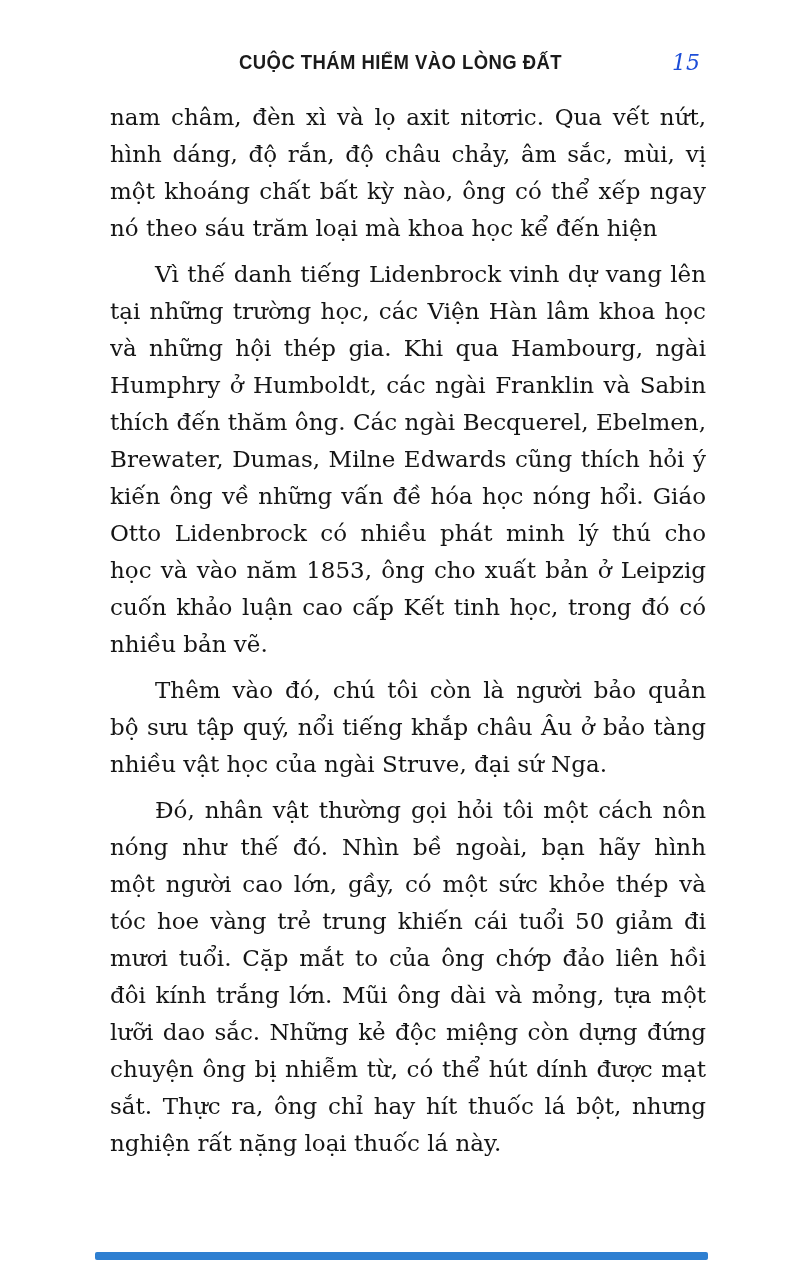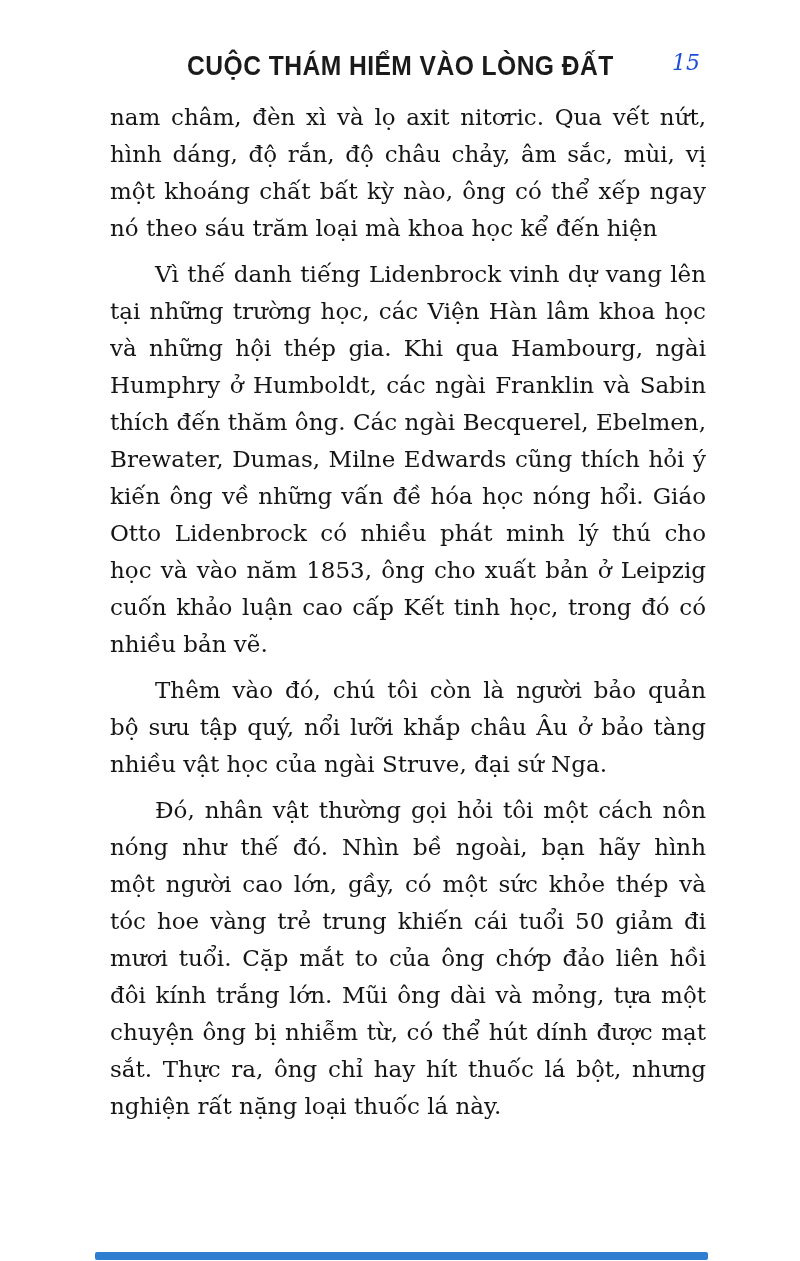--- a/index.html
+++ b/index.html
@@ -28,7 +28,7 @@
     text-align: center;
     font-family: "Liberation Sans", sans-serif;
     font-weight: 700;
-    font-size: 28px;
+    font-size: 21px;
     letter-spacing: 0.5px;
     color: #1b1b1b;
     white-space: nowrap;

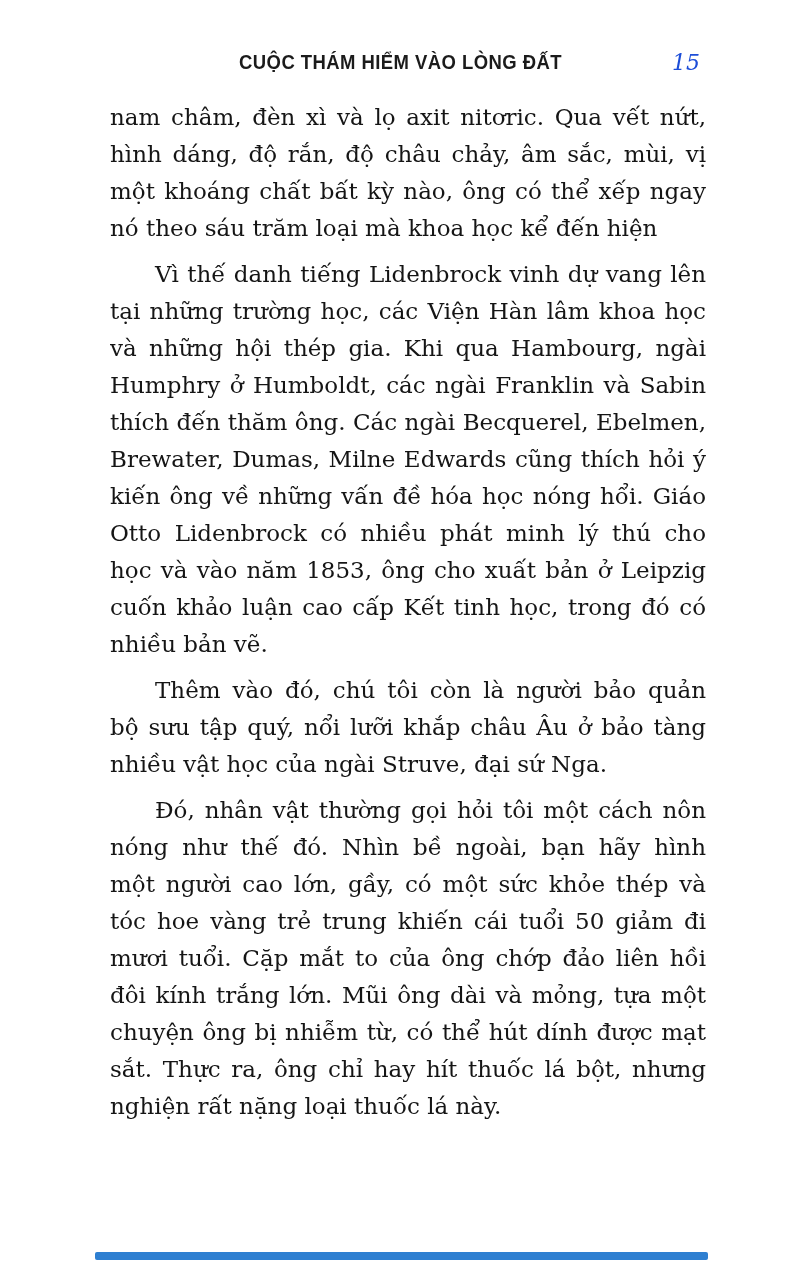--- a/index.html
+++ b/index.html
@@ -120,7 +120,7 @@
       </div>
       <div class="paragraph indent">
         <div class="line">Thêm vào đó, chú tôi còn là người bảo quản một</div>
-        <div class="line">bộ sưu tập quý, nổi lưỡi khắp châu Âu ở bảo tàng</div>
+        <div class="line">bộ sưu tập quý, nổi tiếng khắp châu Âu ở bảo tàng</div>
         <div class="line last">nhiều vật học của ngài Struve, đại sứ Nga.</div>
       </div>
       <div class="paragraph indent">

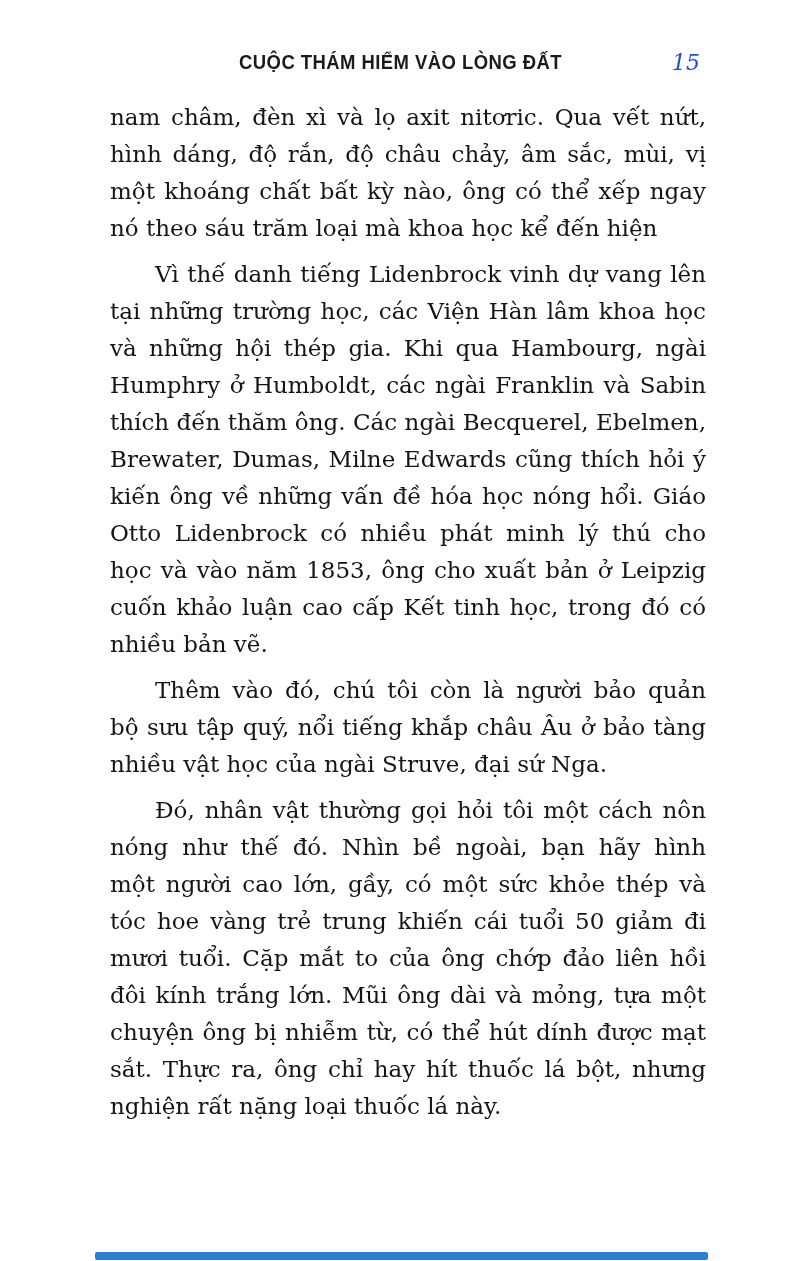--- a/index.html
+++ b/index.html
@@ -130,6 +130,7 @@
         <div class="line">tóc hoe vàng trẻ trung khiến cái tuổi 50 giảm đi đến</div>
         <div class="line">mươi tuổi. Cặp mắt to của ông chớp đảo liên hồi sau</div>
         <div class="line">đôi kính trắng lớn. Mũi ông dài và mỏng, tựa một</div>
+        <div class="line">lưỡi dao sắc. Những kẻ độc miệng còn dựng đứng</div>
         <div class="line">chuyện ông bị nhiễm từ, có thể hút dính được mạt</div>
         <div class="line">sắt. Thực ra, ông chỉ hay hít thuốc lá bột, nhưng</div>
         <div class="line last">nghiện rất nặng loại thuốc lá này.</div>

